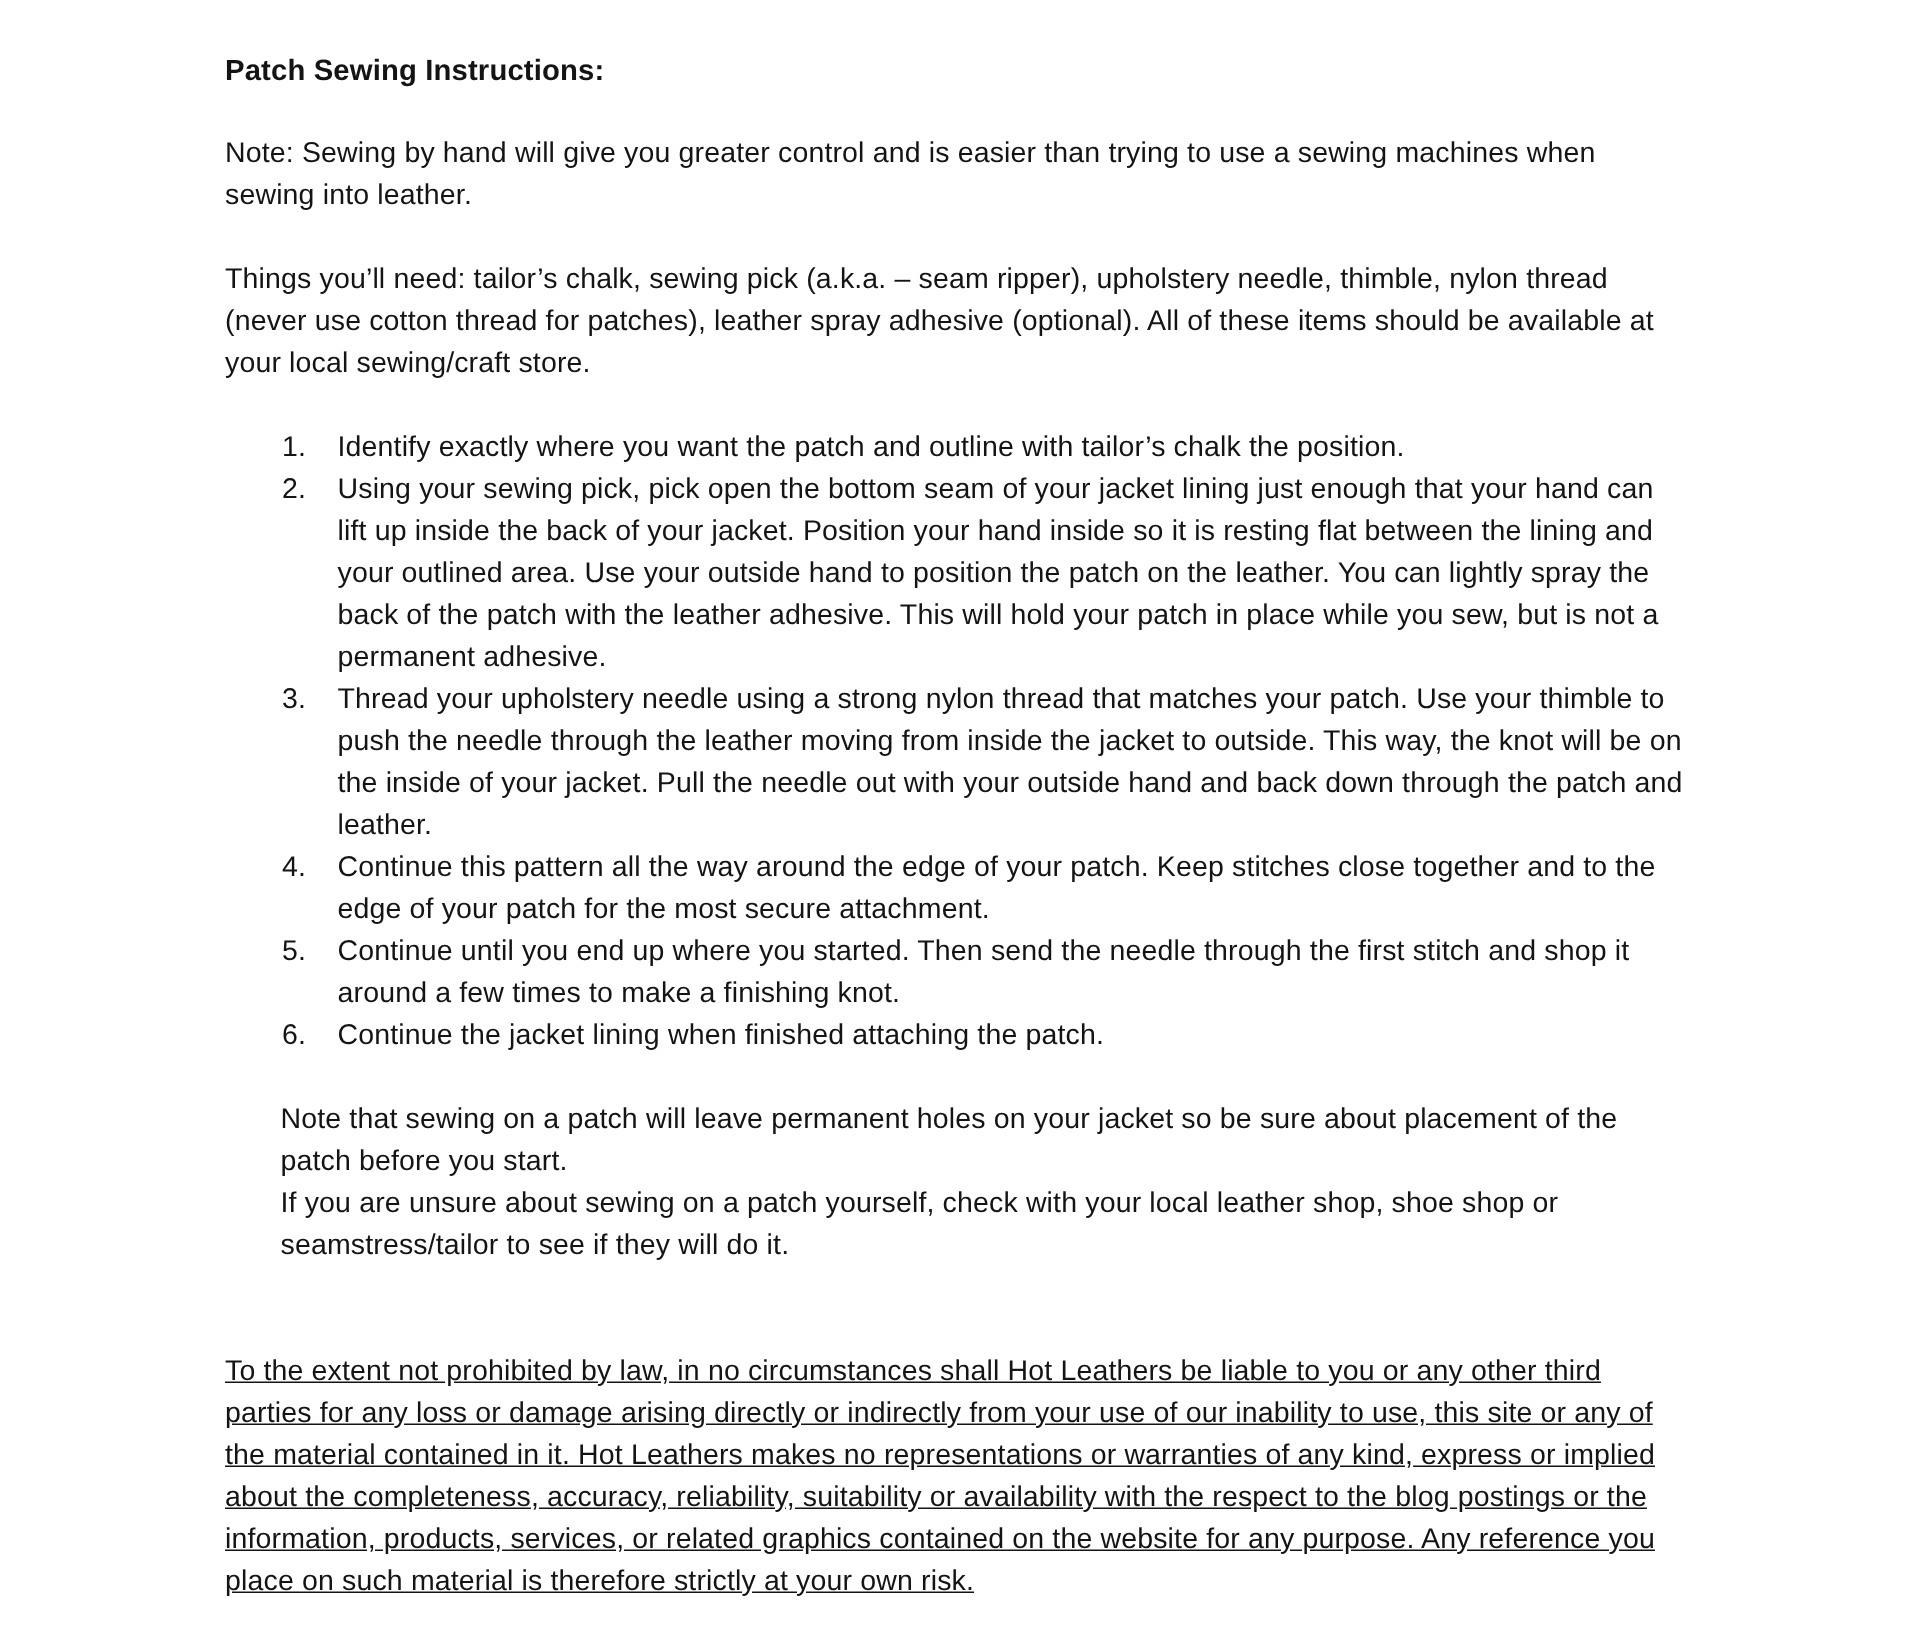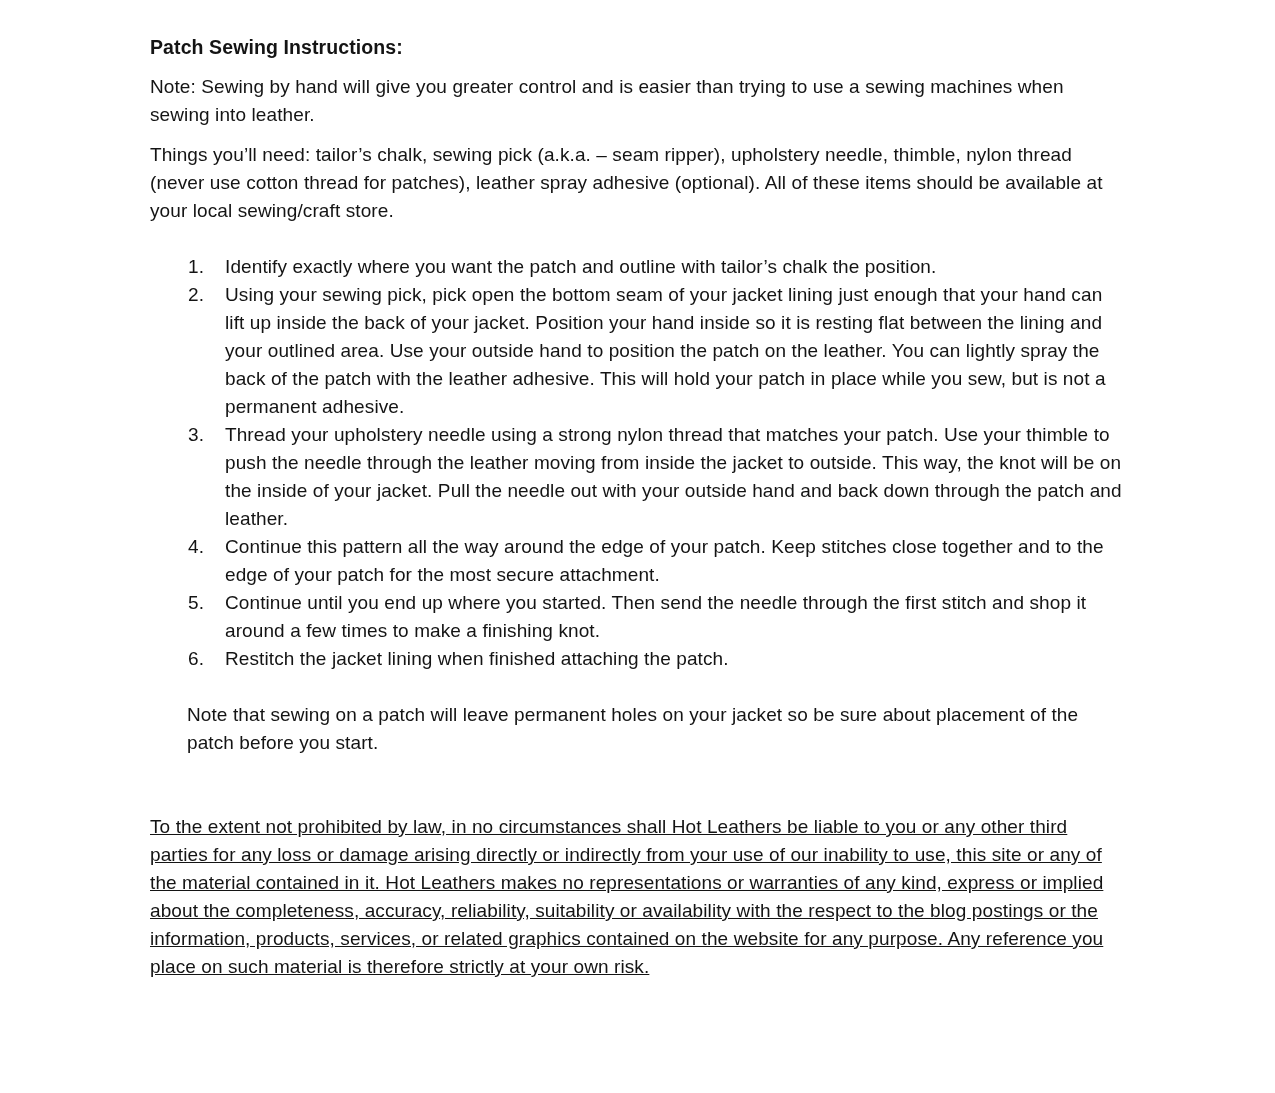--- a/index.html
+++ b/index.html
@@ -30,7 +30,7 @@
     line-height: 28px;
   }
   .para {
-    margin: 12px 0 0 0;
+    margin: 28px 0 0 0;
   }
   .steps {
     list-style: none;

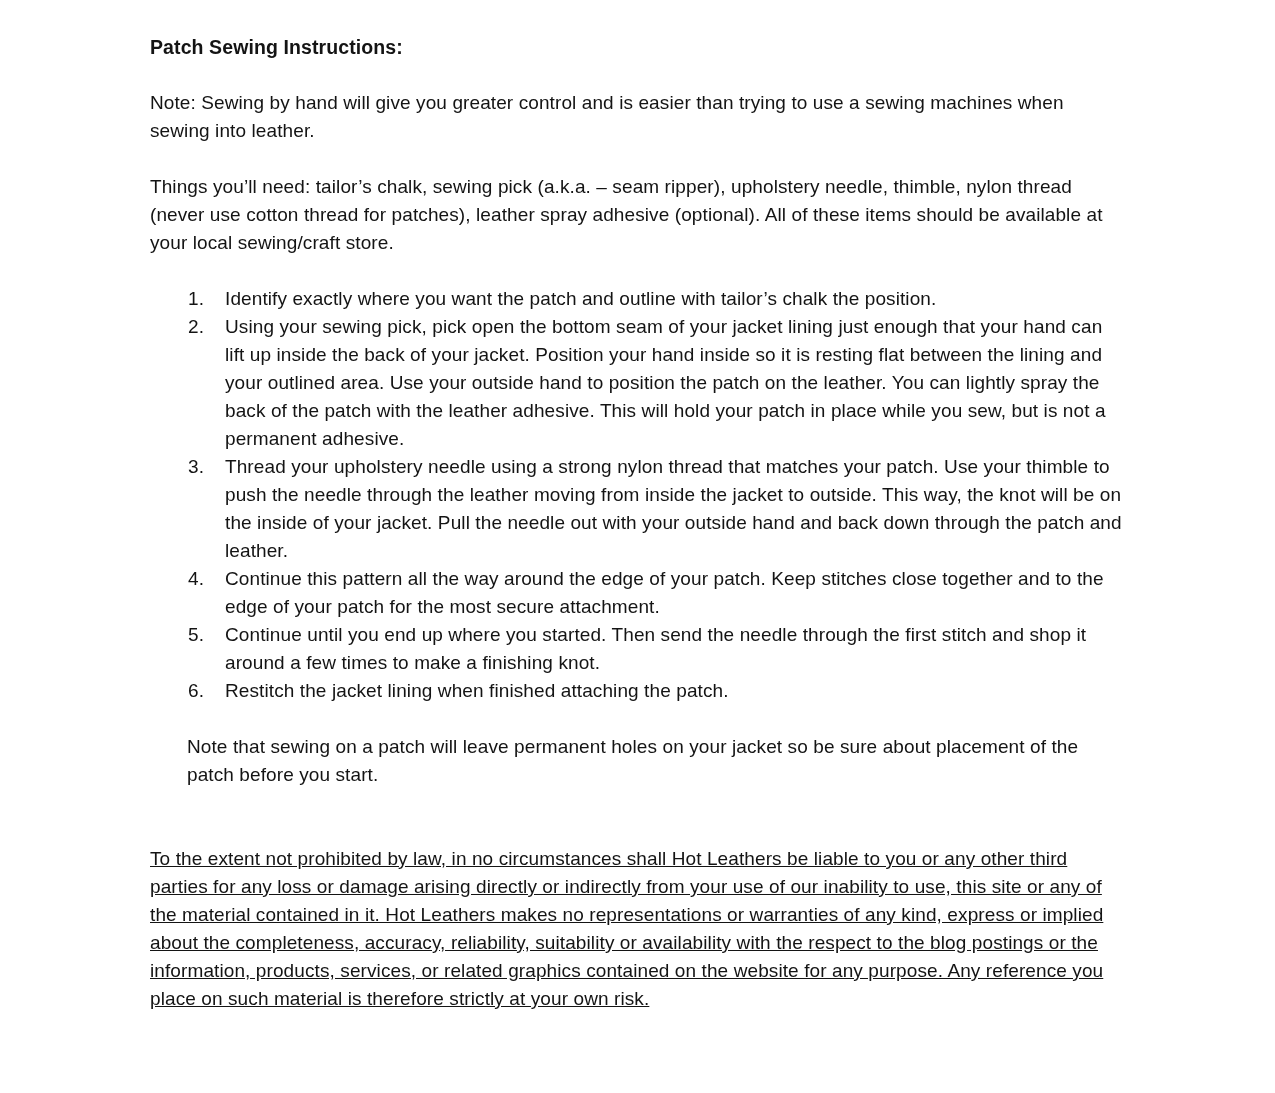--- a/index.html
+++ b/index.html
@@ -94,7 +94,7 @@
     </li>
     <li class="step">
       <span class="step-num">6.</span>
-      <span class="step-text">Restitch the jacket lining when finished attaching the patch.</span>
+      <span class="step-text">Continue the jacket lining when finished attaching the patch.</span>
     </li>
   </ol>
 

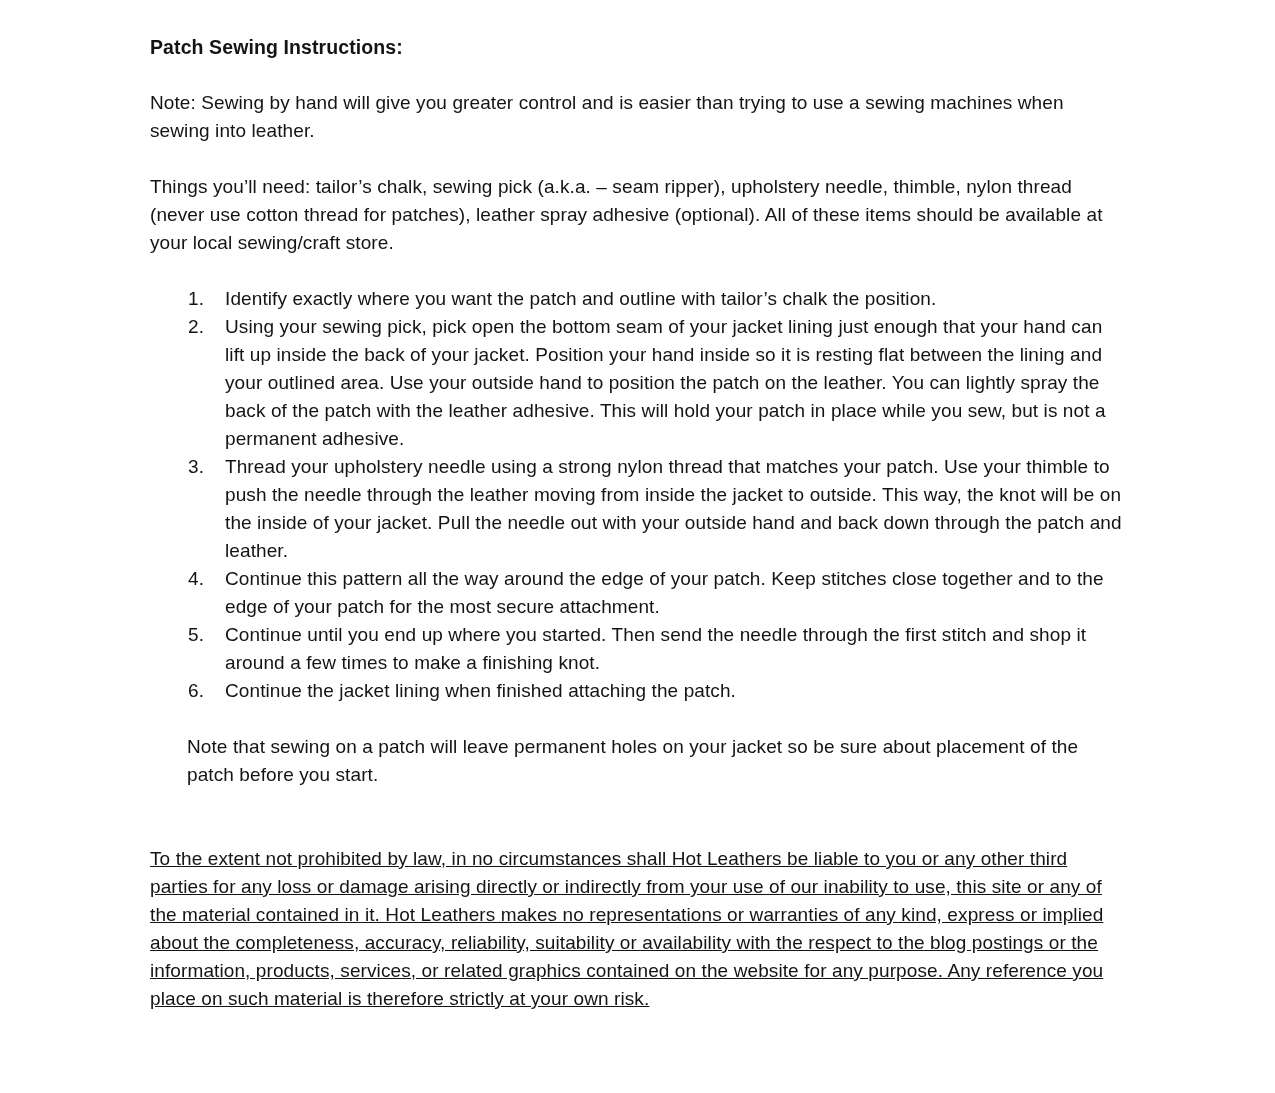--- a/index.html
+++ b/index.html
@@ -100,6 +100,7 @@
 
   <div class="note-block">
     <p class="para">Note that sewing on a patch will leave permanent holes on your jacket so be sure about placement of the patch before you start.</p>
+    <p class="para">If you are unsure about sewing on a patch yourself, check with your local leather shop, shoe shop or seamstress/tailor to see if they will do it.</p>
   </div>
 
   <p class="para disclaimer">To the extent not prohibited by law, in no circumstances shall Hot Leathers be liable to you or any other third parties for any loss or damage arising directly or indirectly from your use of our inability to use, this site or any of the material contained in it. Hot Leathers makes no representations or warranties of any kind, express or implied about the completeness, accuracy, reliability, suitability or availability with the respect to the blog postings or the information, products, services, or related graphics contained on the website for any purpose. Any reference you place on such material is therefore strictly at your own risk.</p>

